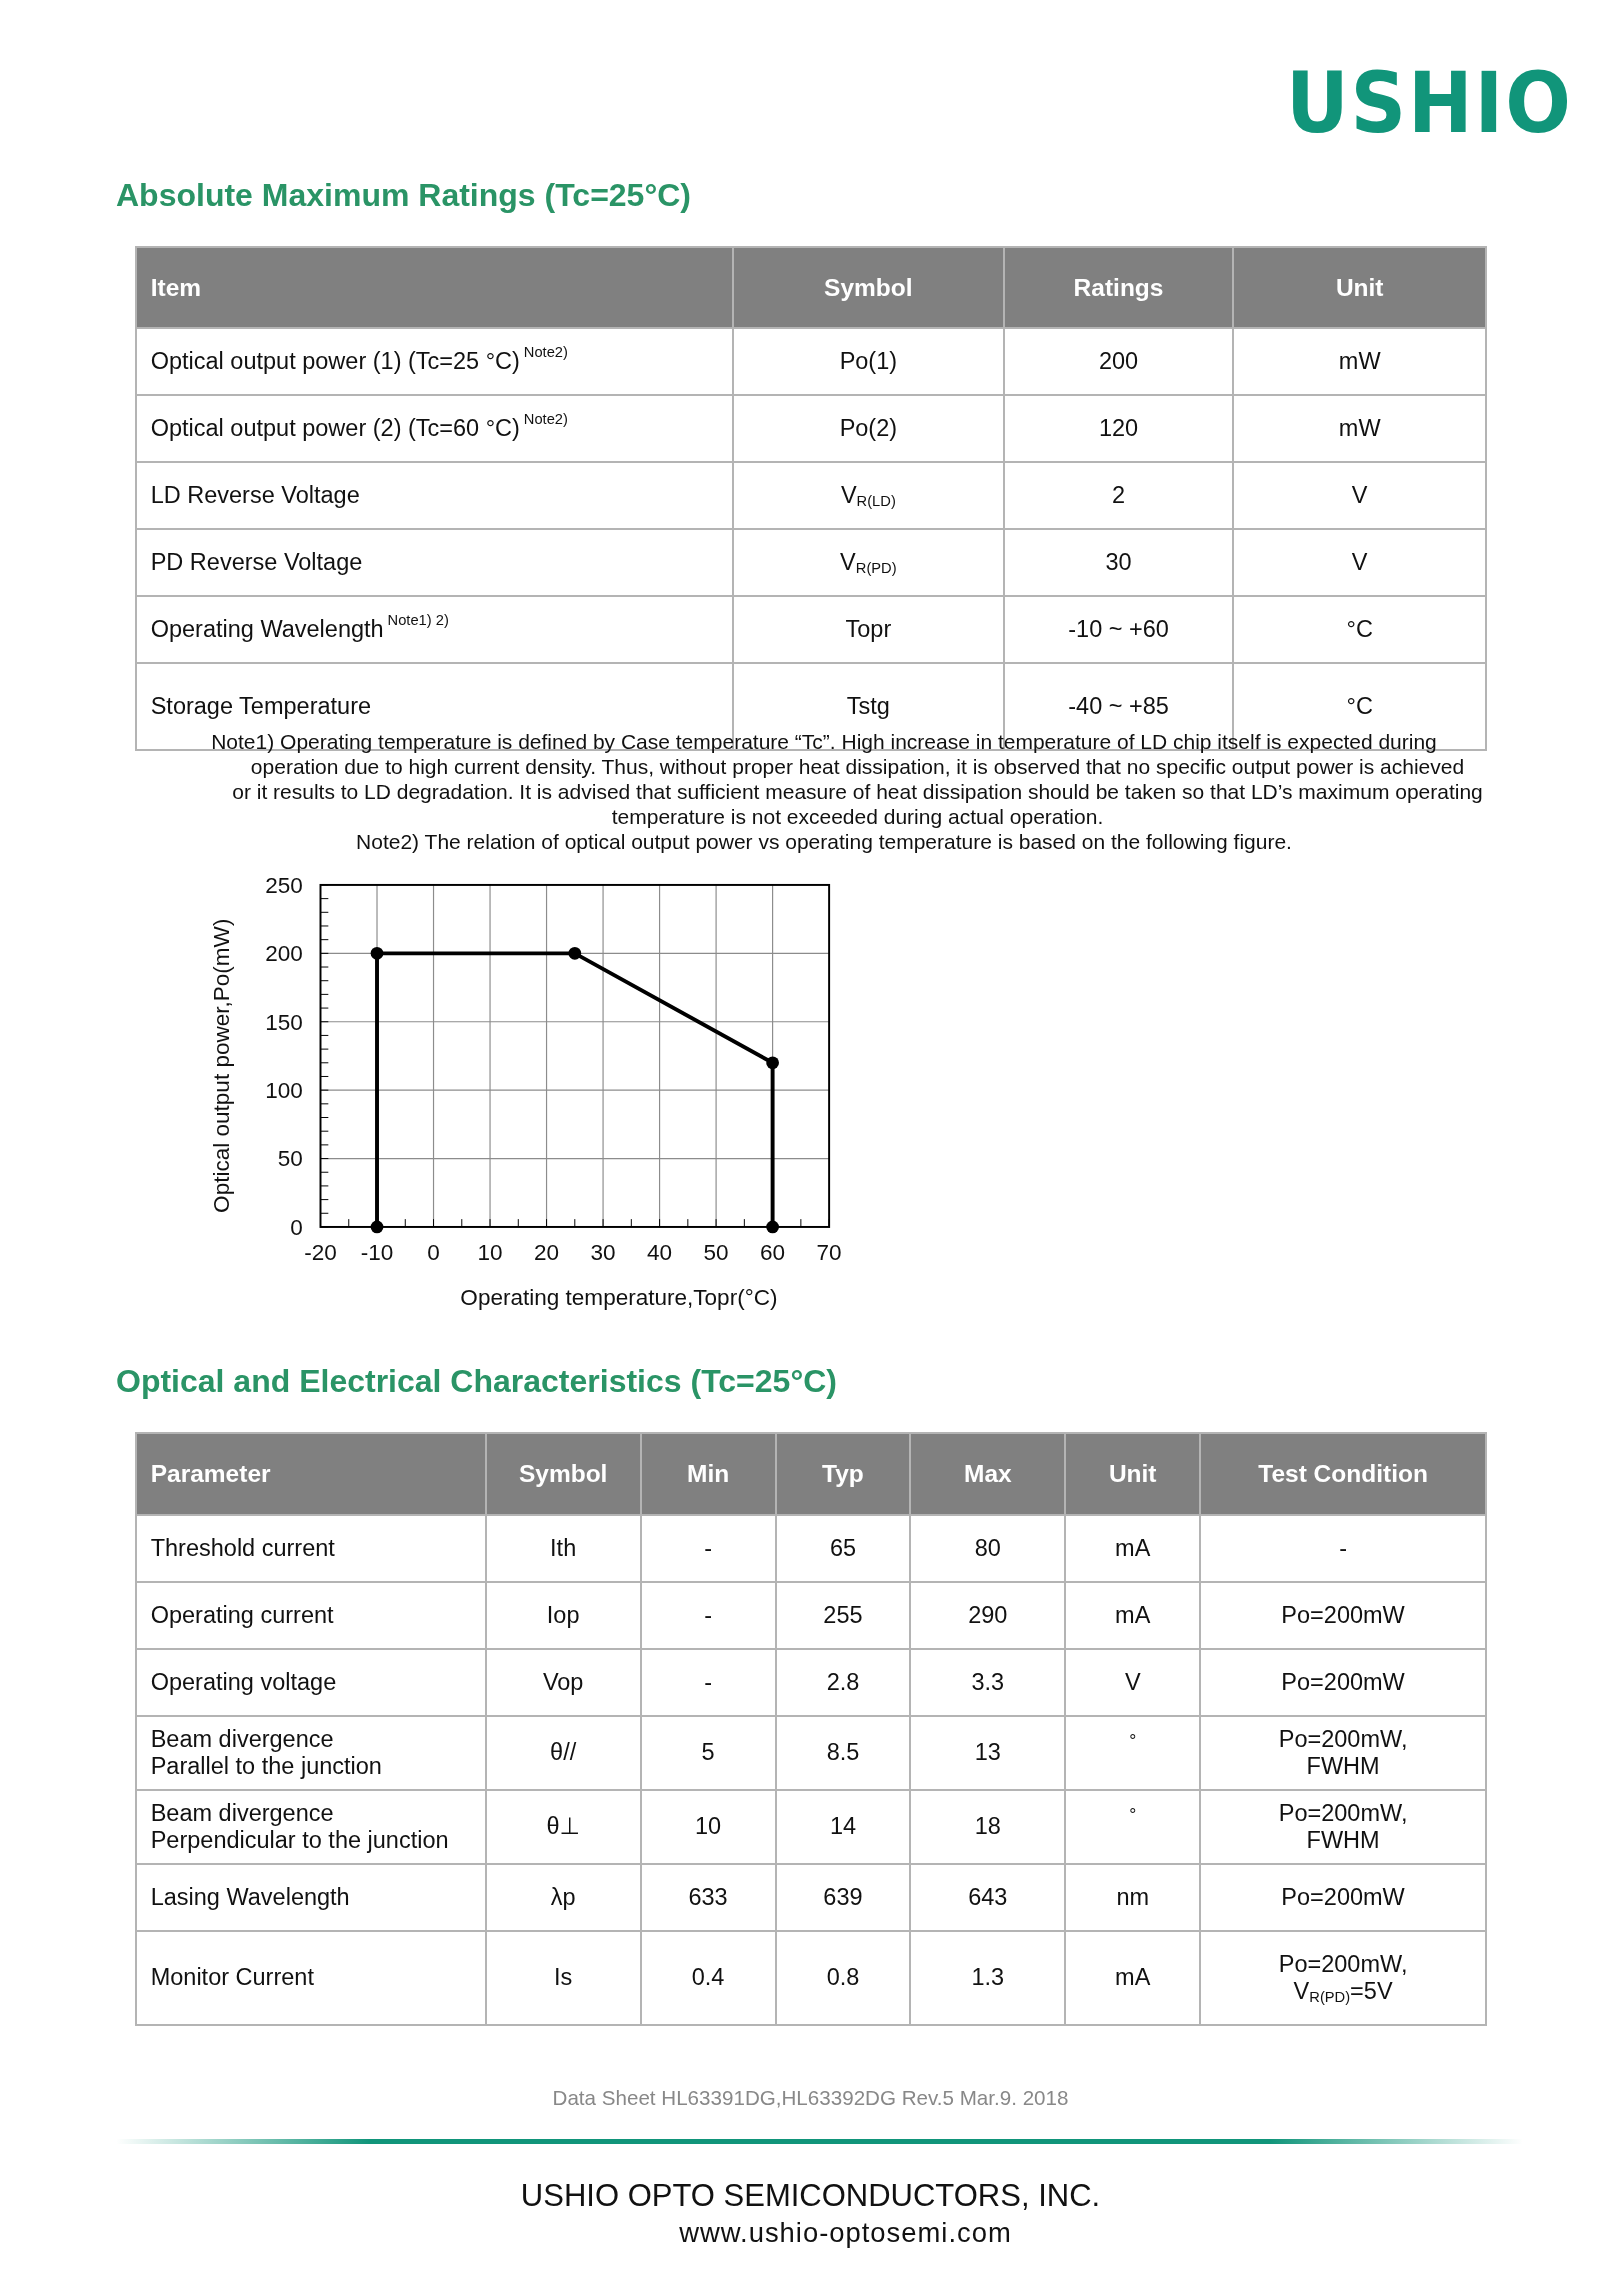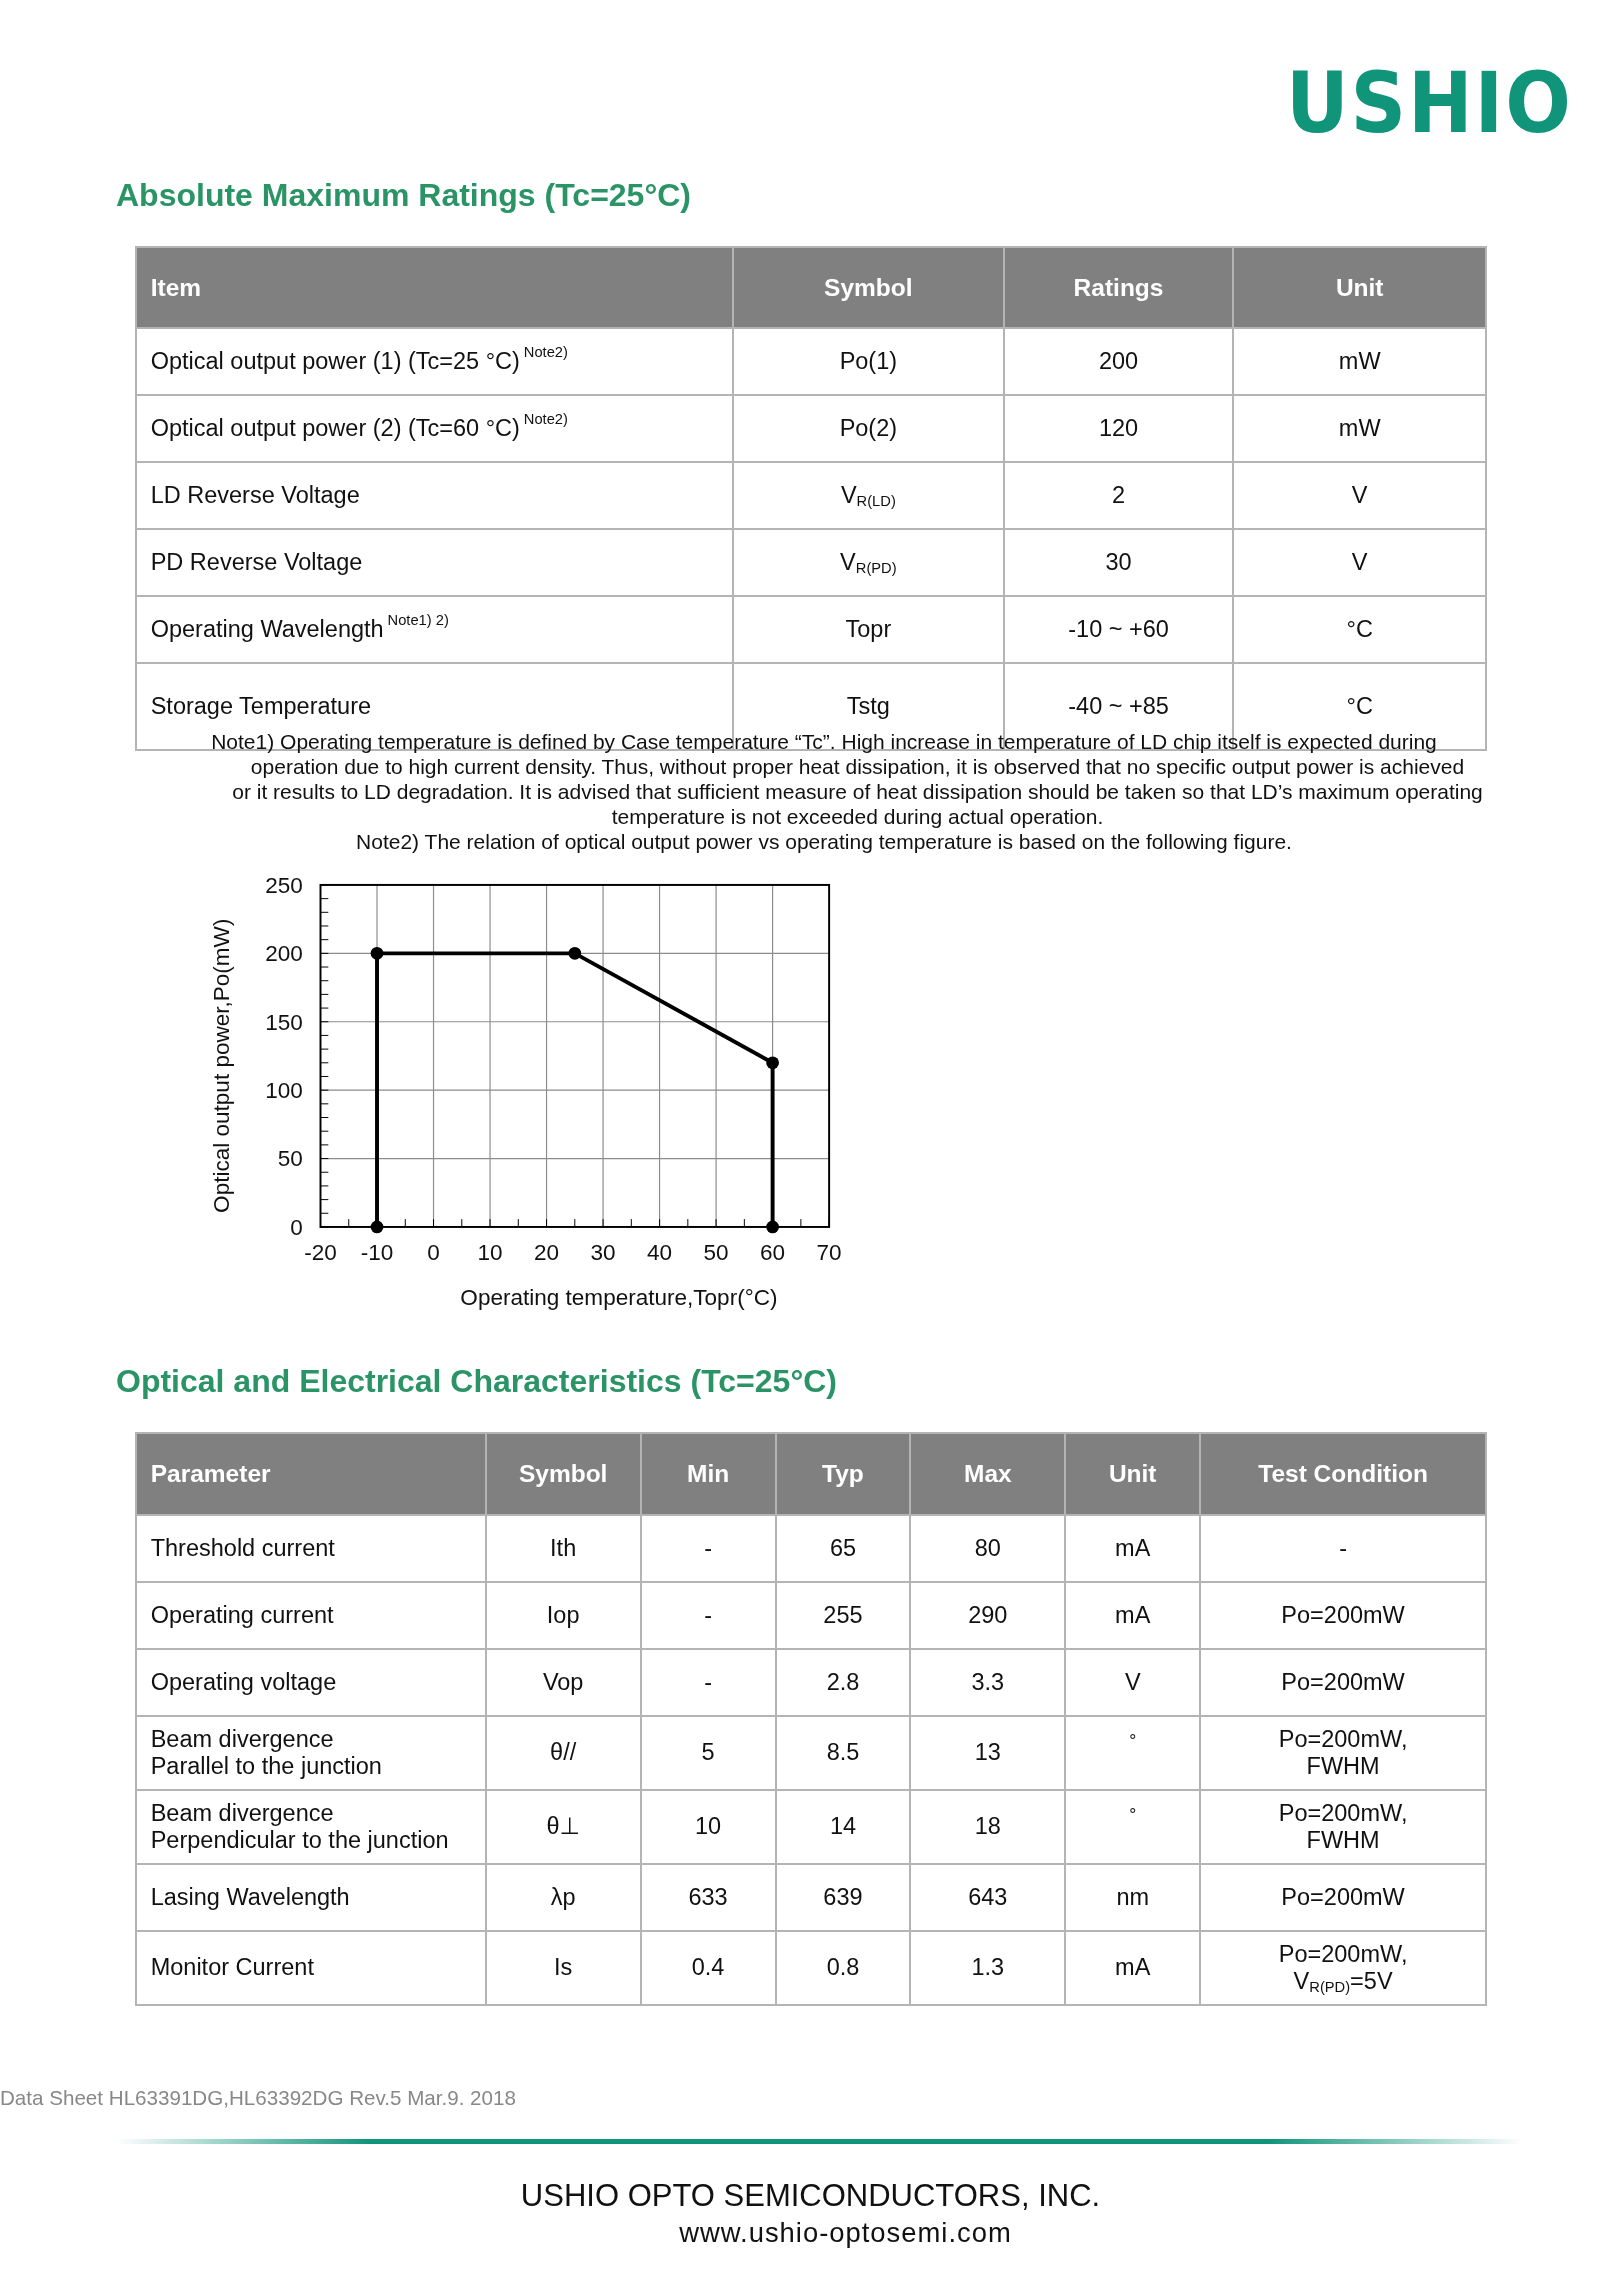--- a/index.html
+++ b/index.html
@@ -286,7 +286,7 @@
           <div>Po=200mW</div>
         </td>
       </tr>
-      <tr style="height:74px">
+      <tr style="height:94px">
         <td class="left">
           <div>Monitor Current</div>
         </td>

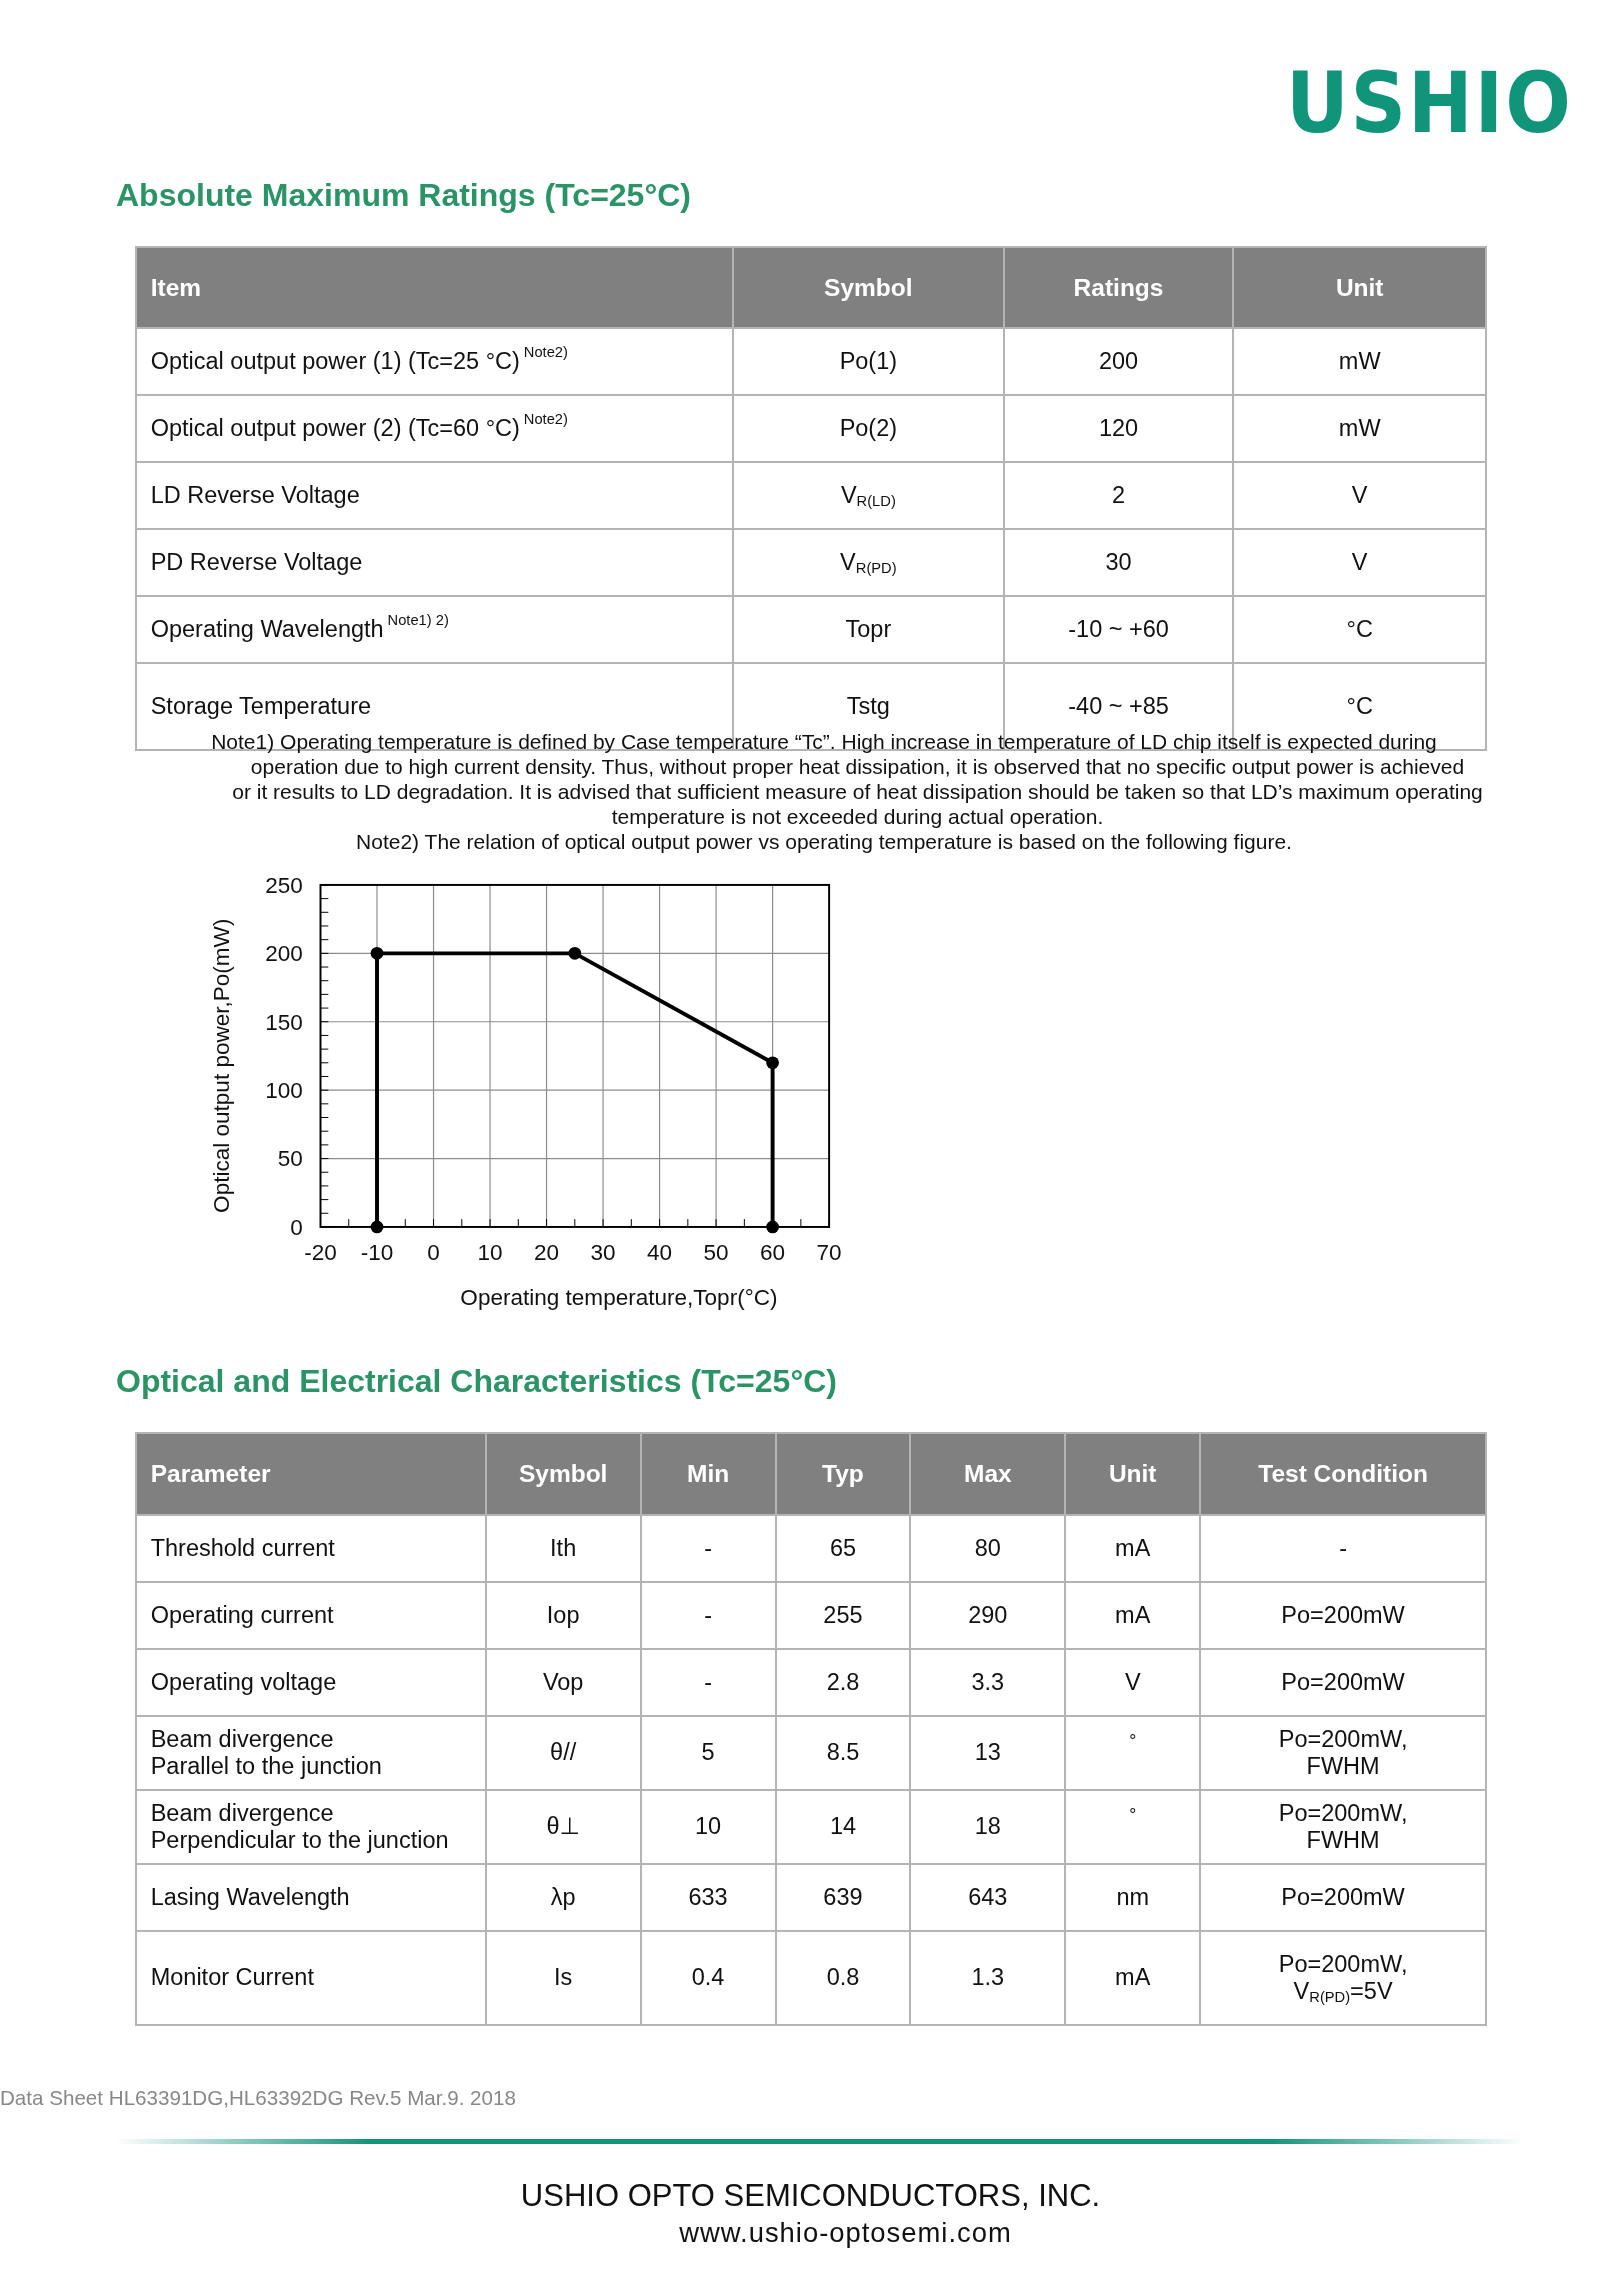--- a/index.html
+++ b/index.html
@@ -18,7 +18,7 @@
   sub.s { font-size:14.7px; vertical-align:baseline; position:relative; top:2.9px; }
   .notes { left:128px; top:729px; width:1392px; font-size:21px; line-height:25px;text-align:center; }
   .notes .indent { padding-left:67px; }
-  .footer-ref { left:0; width:1621px; top:2086px; text-align:left; font-size:20.6px; color:#888; }
+  .footer-ref { left:0; width:1621px; top:2086px; text-align:center; font-size:20.6px; color:#888; }
   .rule { left:116px; top:2139px; width:1407px; height:4.9px;
           background:linear-gradient(90deg, rgba(17,149,122,0) 0%, #11957a 18%, #11957a 82%, rgba(17,149,122,0) 100%); border-radius:2.9px; }
   .company { left:0; width:1621px; top:2178px; text-align:center; font-size:31px; color:#111; }

